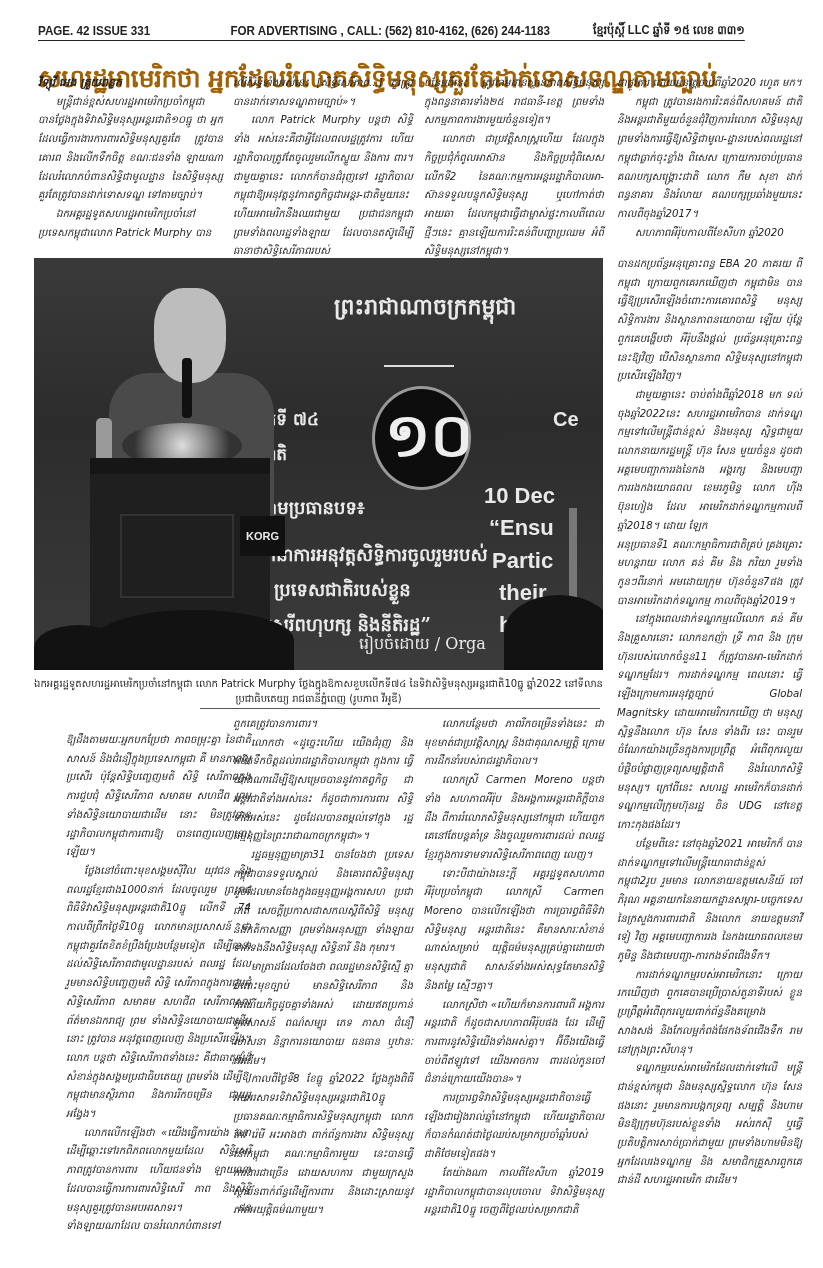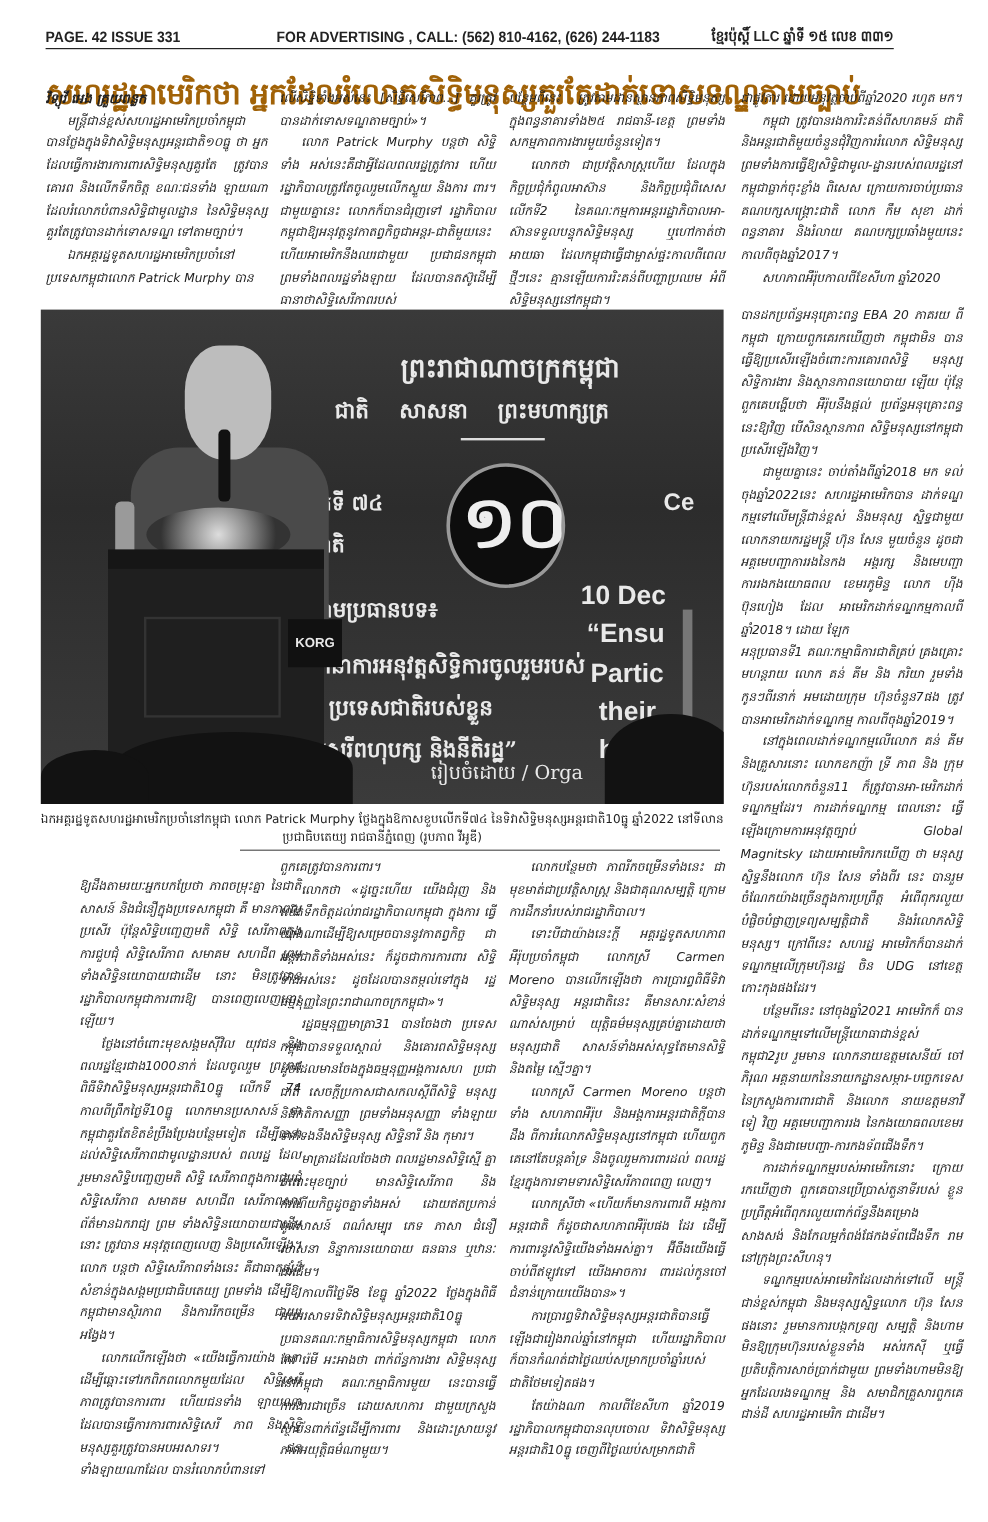--- a/index.html
+++ b/index.html
@@ -71,7 +71,6 @@
 
 <div class="photo">
   <div class="banner-text" style="left:300px;top:35px;font-size:22px;">ព្រះរាជាណាចក្រកម្ពុជា</div>
-  <div class="banner-text" style="left:245px;top:72px;font-size:18px;white-space:pre;">ជាតិ    សាសនា    ព្រះមហាក្សត្រ</div>
   <div style="position:absolute;left:350px;top:107px;width:70px;border-top:2px solid #ddd;"></div>
   <div class="banner-text" style="left:210px;top:150px;font-size:17px;">លើកទី ៧៤</div>
   <div class="banner-text" style="left:210px;top:185px;font-size:17px;">ន្តរជាតិ</div>

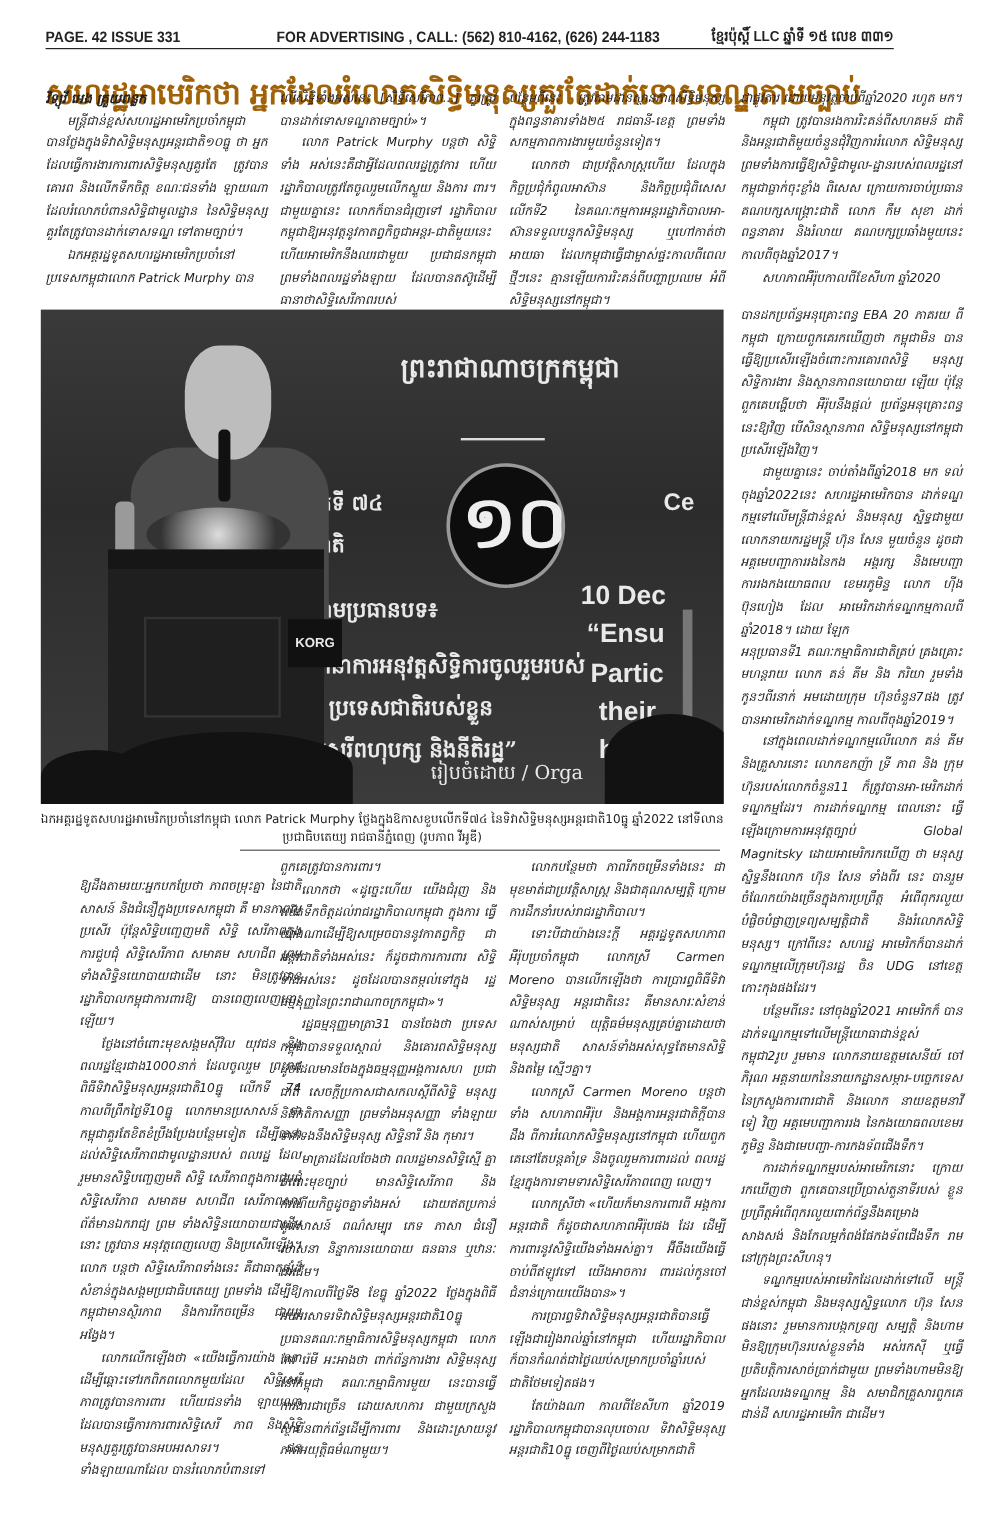--- a/index.html
+++ b/index.html
@@ -132,8 +132,8 @@
 </div>
 <div class="col c3b">
   <p>លោកបន្ថែមថា ភាពរីកចម្រើនទាំងនេះ ជាមុខមាត់ជាប្រវត្តិសាស្ត្រ និងជាគុណសម្បត្តិ ក្រោមការដឹកនាំរបស់រាជរដ្ឋាភិបាល។</p>
+  <p>លោកស្រី Carmen Moreno បន្តថា ទាំង សហភាពអឺរ៉ុប និងអង្គការអន្តរជាតិក្ដីបានដឹង ពីការរំលោភសិទ្ធិមនុស្សនៅកម្ពុជា ហើយពួក គេនៅតែបន្តគាំទ្រ និងចូលរួមការពារដល់ ពលរដ្ឋខ្មែរក្នុងការទាមទារសិទ្ធិសេរីភាពពេញ លេញ។</p>
   <p>ទោះបីជាយ៉ាងនេះក្ដី អគ្គរដ្ឋទូតសហភាព អឺរ៉ុបប្រចាំកម្ពុជា លោកស្រី Carmen Moreno បានលើកឡើងថា ការប្រារព្ធពិធីទិវាសិទ្ធិមនុស្ស អន្តរជាតិនេះ គឺមានសារៈសំខាន់ណាស់សម្រាប់ យុត្តិធម៌មនុស្សគ្រប់គ្នាដោយថា មនុស្សជាតិ សាសន៍ទាំងអស់សុទ្ធតែមានសិទ្ធិ និងតម្លៃ ស្មើៗគ្នា។</p>
-  <p>លោកស្រី Carmen Moreno បន្តថា ទាំង សហភាពអឺរ៉ុប និងអង្គការអន្តរជាតិក្ដីបានដឹង ពីការរំលោភសិទ្ធិមនុស្សនៅកម្ពុជា ហើយពួក គេនៅតែបន្តគាំទ្រ និងចូលរួមការពារដល់ ពលរដ្ឋខ្មែរក្នុងការទាមទារសិទ្ធិសេរីភាពពេញ លេញ។</p>
   <p class="it">លោកស្រីថា «ហើយក៏មានការពារពី អង្គការអន្តរជាតិ ក៏ដូចជាសហភាពអឺរ៉ុបផង ដែរ ដើម្បីការពារនូវសិទ្ធិយើងទាំងអស់គ្នា។ អ៊ីចឹងយើងធ្វើចាប់ពីឥឡូវទៅ យើងអាចការ ពារដល់កូនចៅជំនាន់ក្រោយយើងបាន»។</p>
   <p>ការប្រារព្ធទិវាសិទ្ធិមនុស្សអន្តរជាតិបានធ្វើ ឡើងជារៀងរាល់ឆ្នាំនៅកម្ពុជា ហើយរដ្ឋាភិបាល ក៏បានកំណត់ជាថ្ងៃឈប់សម្រាកប្រចាំឆ្នាំរបស់ ជាតិថែមទៀតផង។</p>
   <p>តែយ៉ាងណា កាលពីខែសីហា ឆ្នាំ2019 រដ្ឋាភិបាលកម្ពុជាបានលុបចោល ទិវាសិទ្ធិមនុស្ស អន្តរជាតិ10ធ្នូ ចេញពីថ្ងៃឈប់សម្រាកជាតិ</p>

